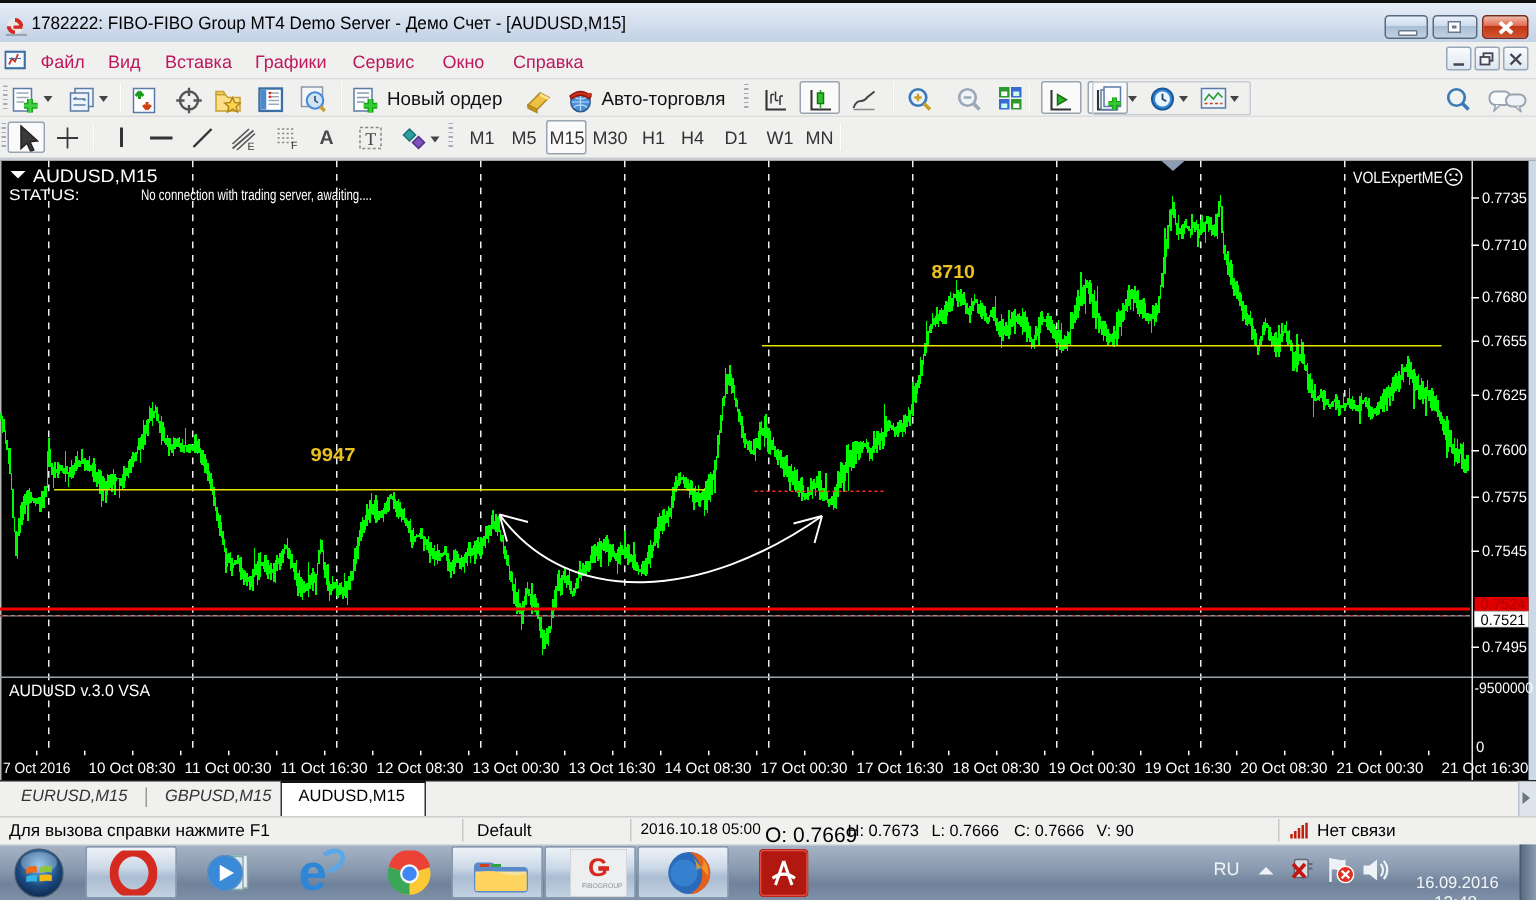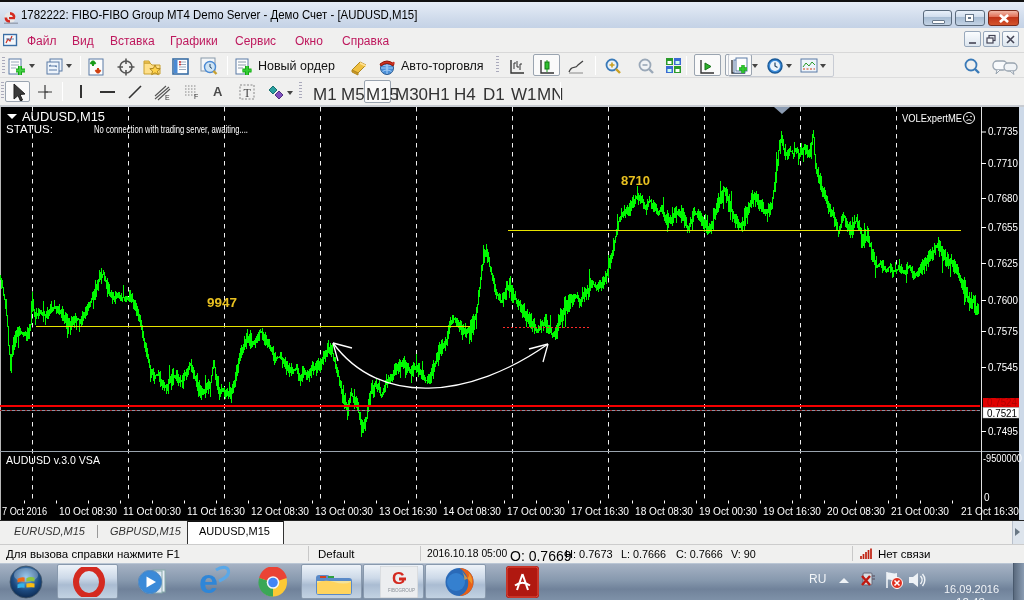--- a/index.html
+++ b/index.html
@@ -15,7 +15,7 @@
 .tb { position:absolute; left:0; width:1024px; background:#f0f0ef; }
 #tb1border { position:absolute; left:0; top:77px; width:1024px; height:1px; background:#ddd; }
 .tbt { position:absolute; font-size:12.5px; color:#111; }
-.tft { position:absolute; font-size:17px; color:#333; }
+.tft { position:absolute; font-size:12px; color:#333; text-align:center; }
 .dd { position:absolute; width:0; height:0; border-left:3.5px solid transparent; border-right:3.5px solid transparent; border-top:4px solid #444; }
 .pressed { position:absolute; background:#fafafa; border:1px solid #9aa4b0; border-radius:2px; }
 #chartwrap { position:absolute; left:0; top:107px; }

